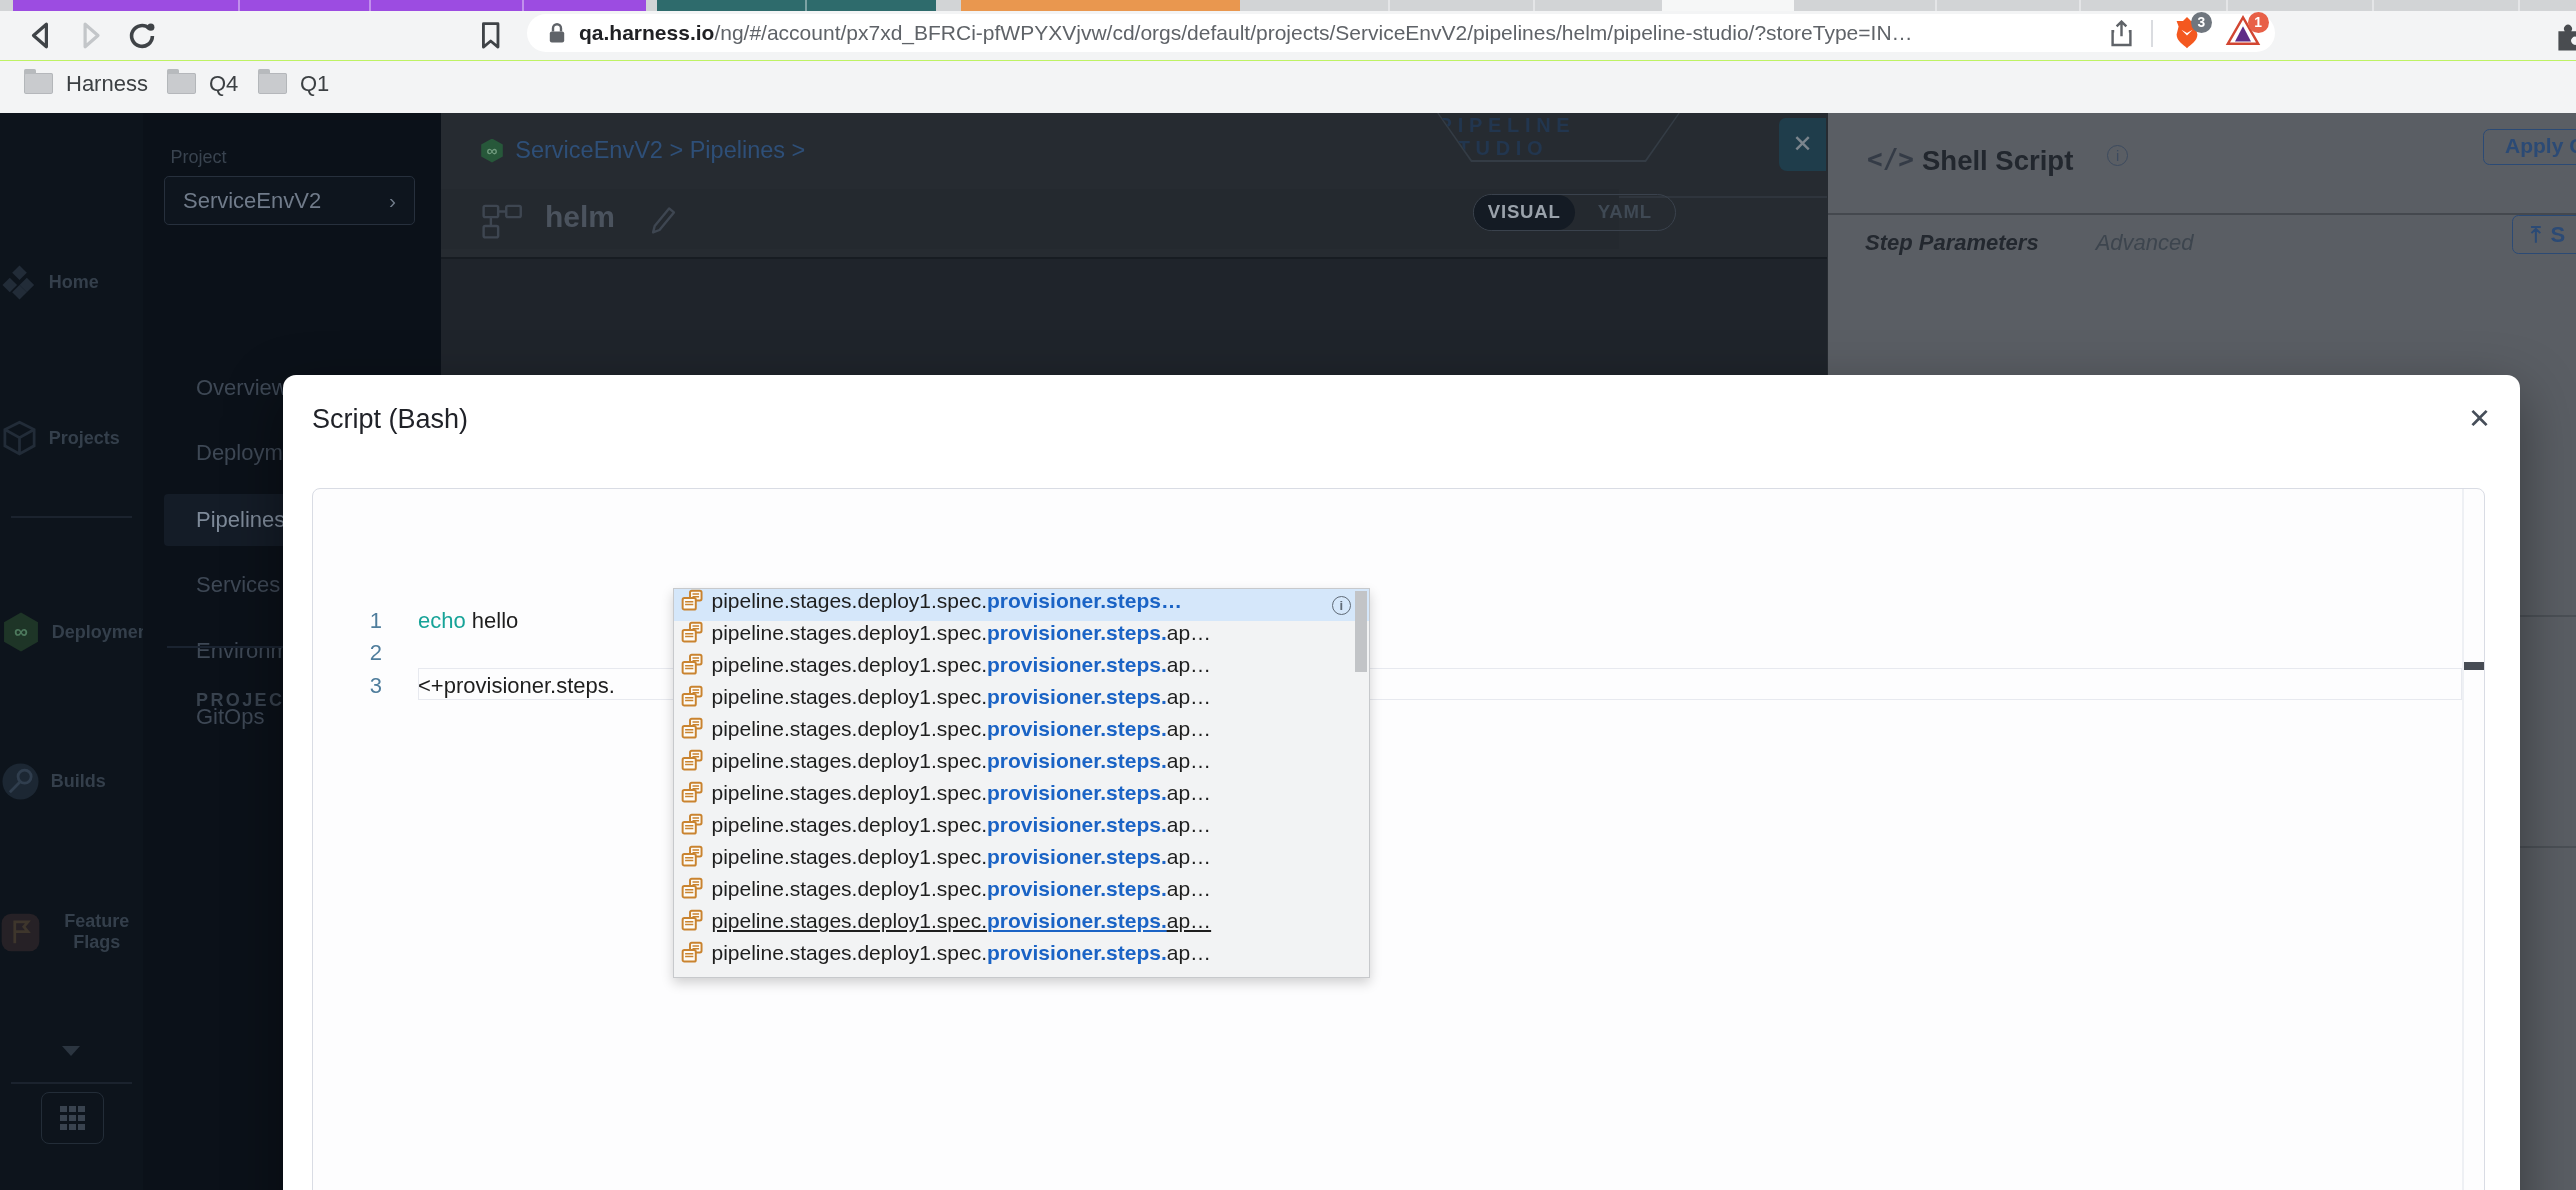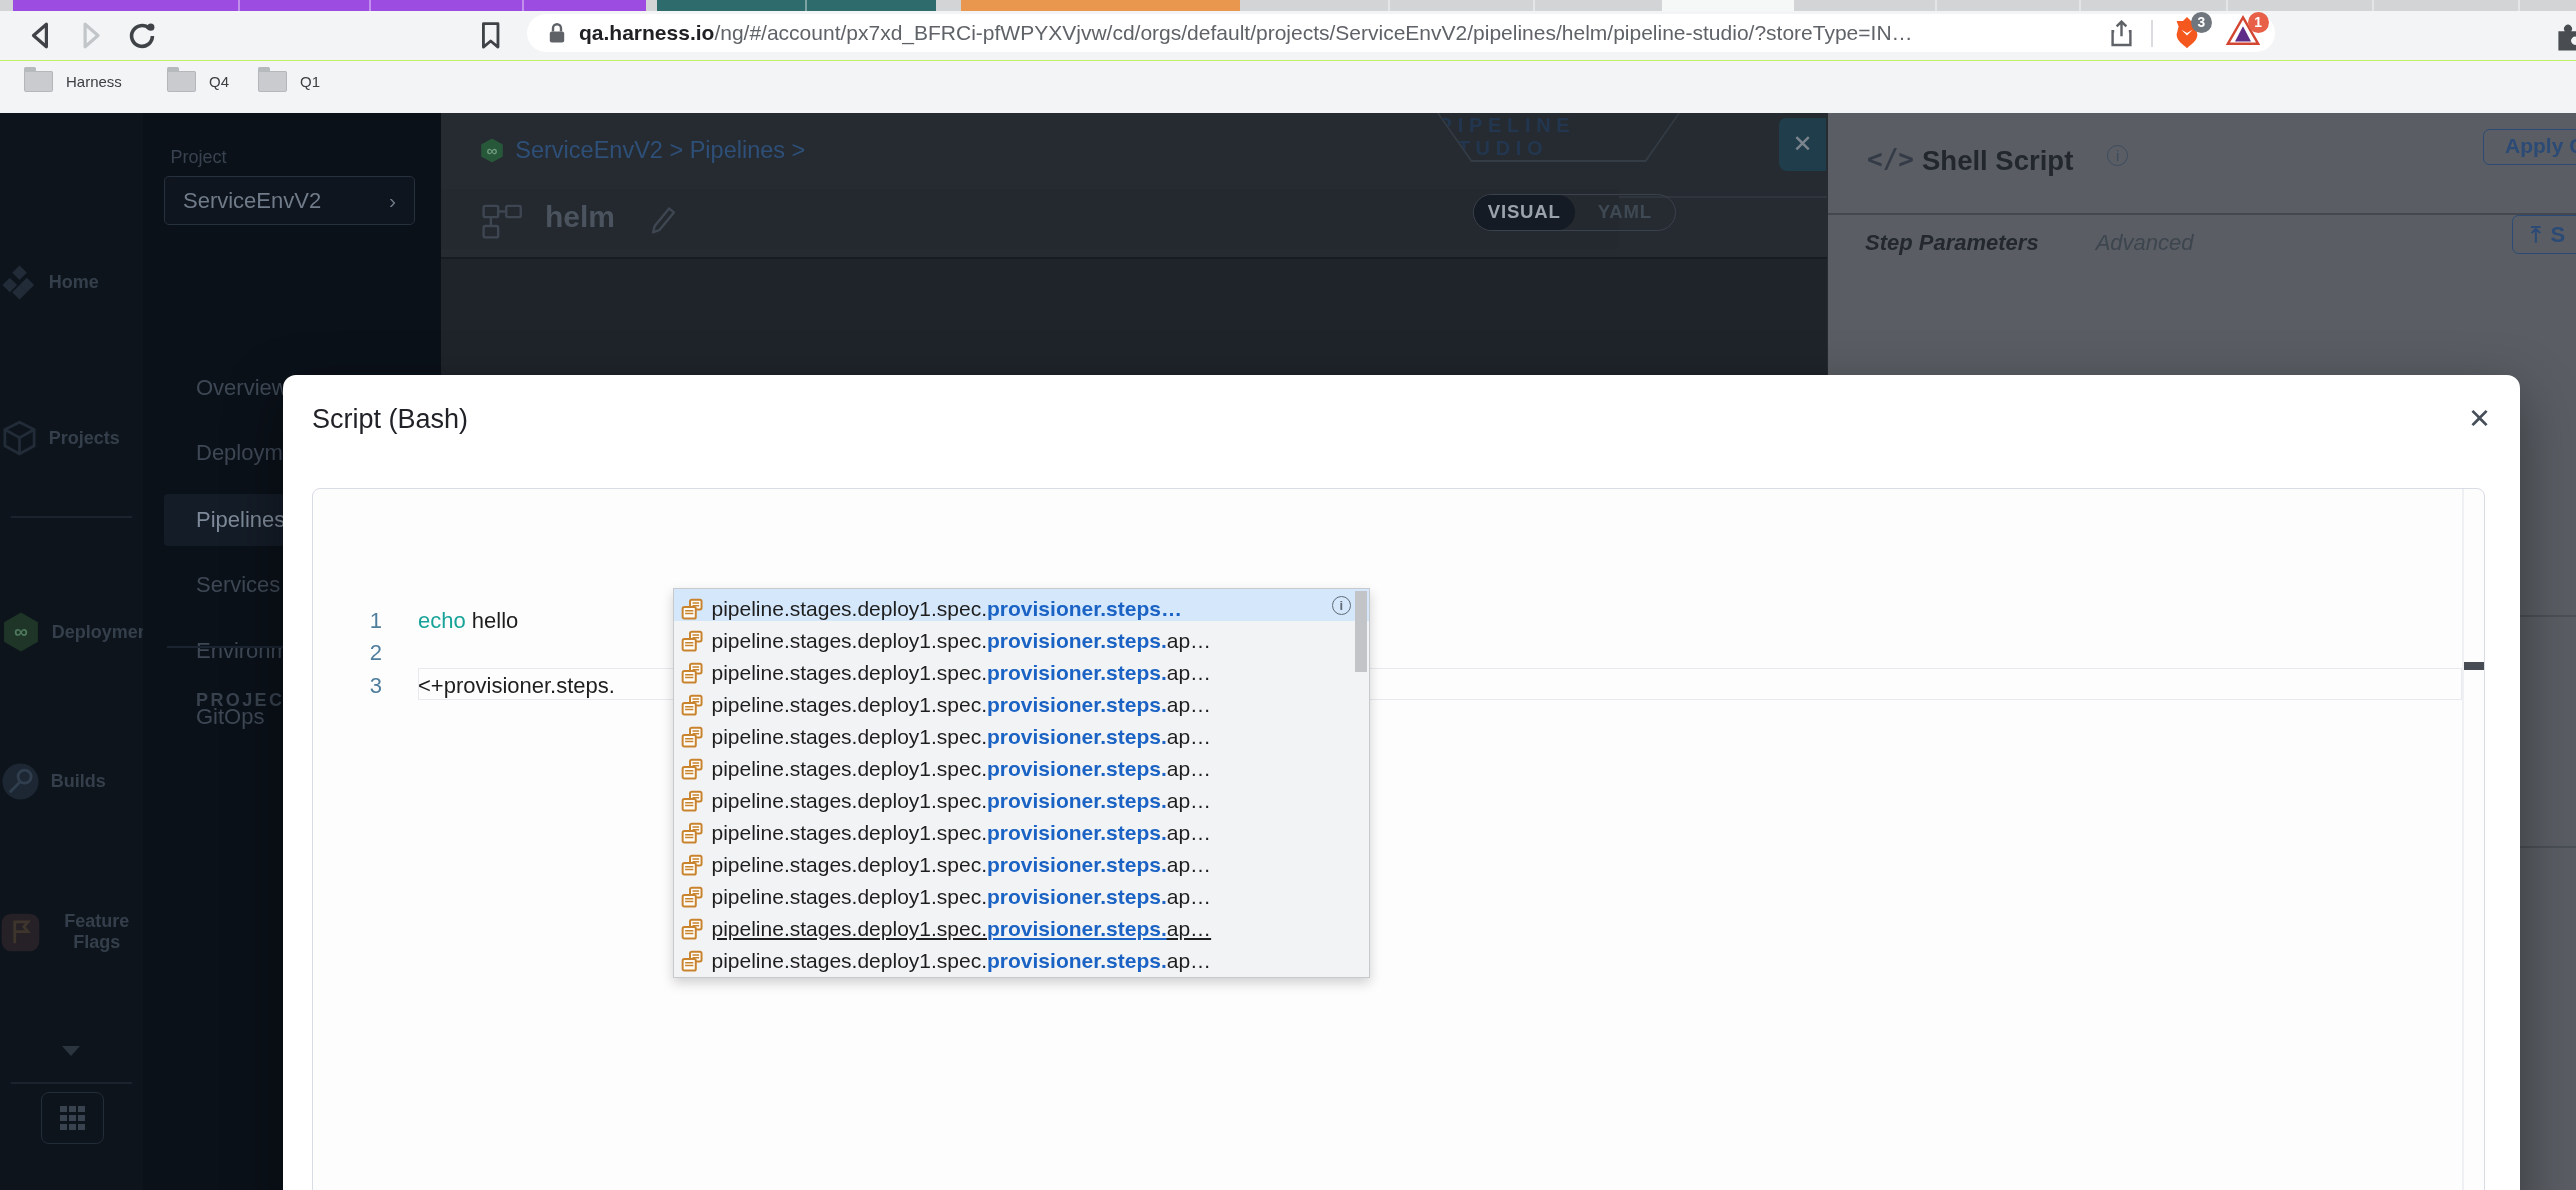--- a/index.html
+++ b/index.html
@@ -24,7 +24,7 @@
   .bm{position:absolute;top:9.7px;display:flex;align-items:center;gap:13px;}
   .folder{width:29px;height:21px;background:#c9cbce;border-radius:2.4px;position:relative;box-shadow:inset 0 0 0 0.8px #aeb1b5;}
   .folder:before{content:"";position:absolute;left:0;top:-4px;width:12px;height:4.9px;background:#b7babd;border-radius:1.6px 1.6px 0 0;}
-  .bm span{font-size:15px;color:#3c4043;}
+  .bm span{font-size:22px;color:#3c4043;}
 
   
   #app{left:0;top:113px;width:2576px;height:1077px;background:#262b31;}

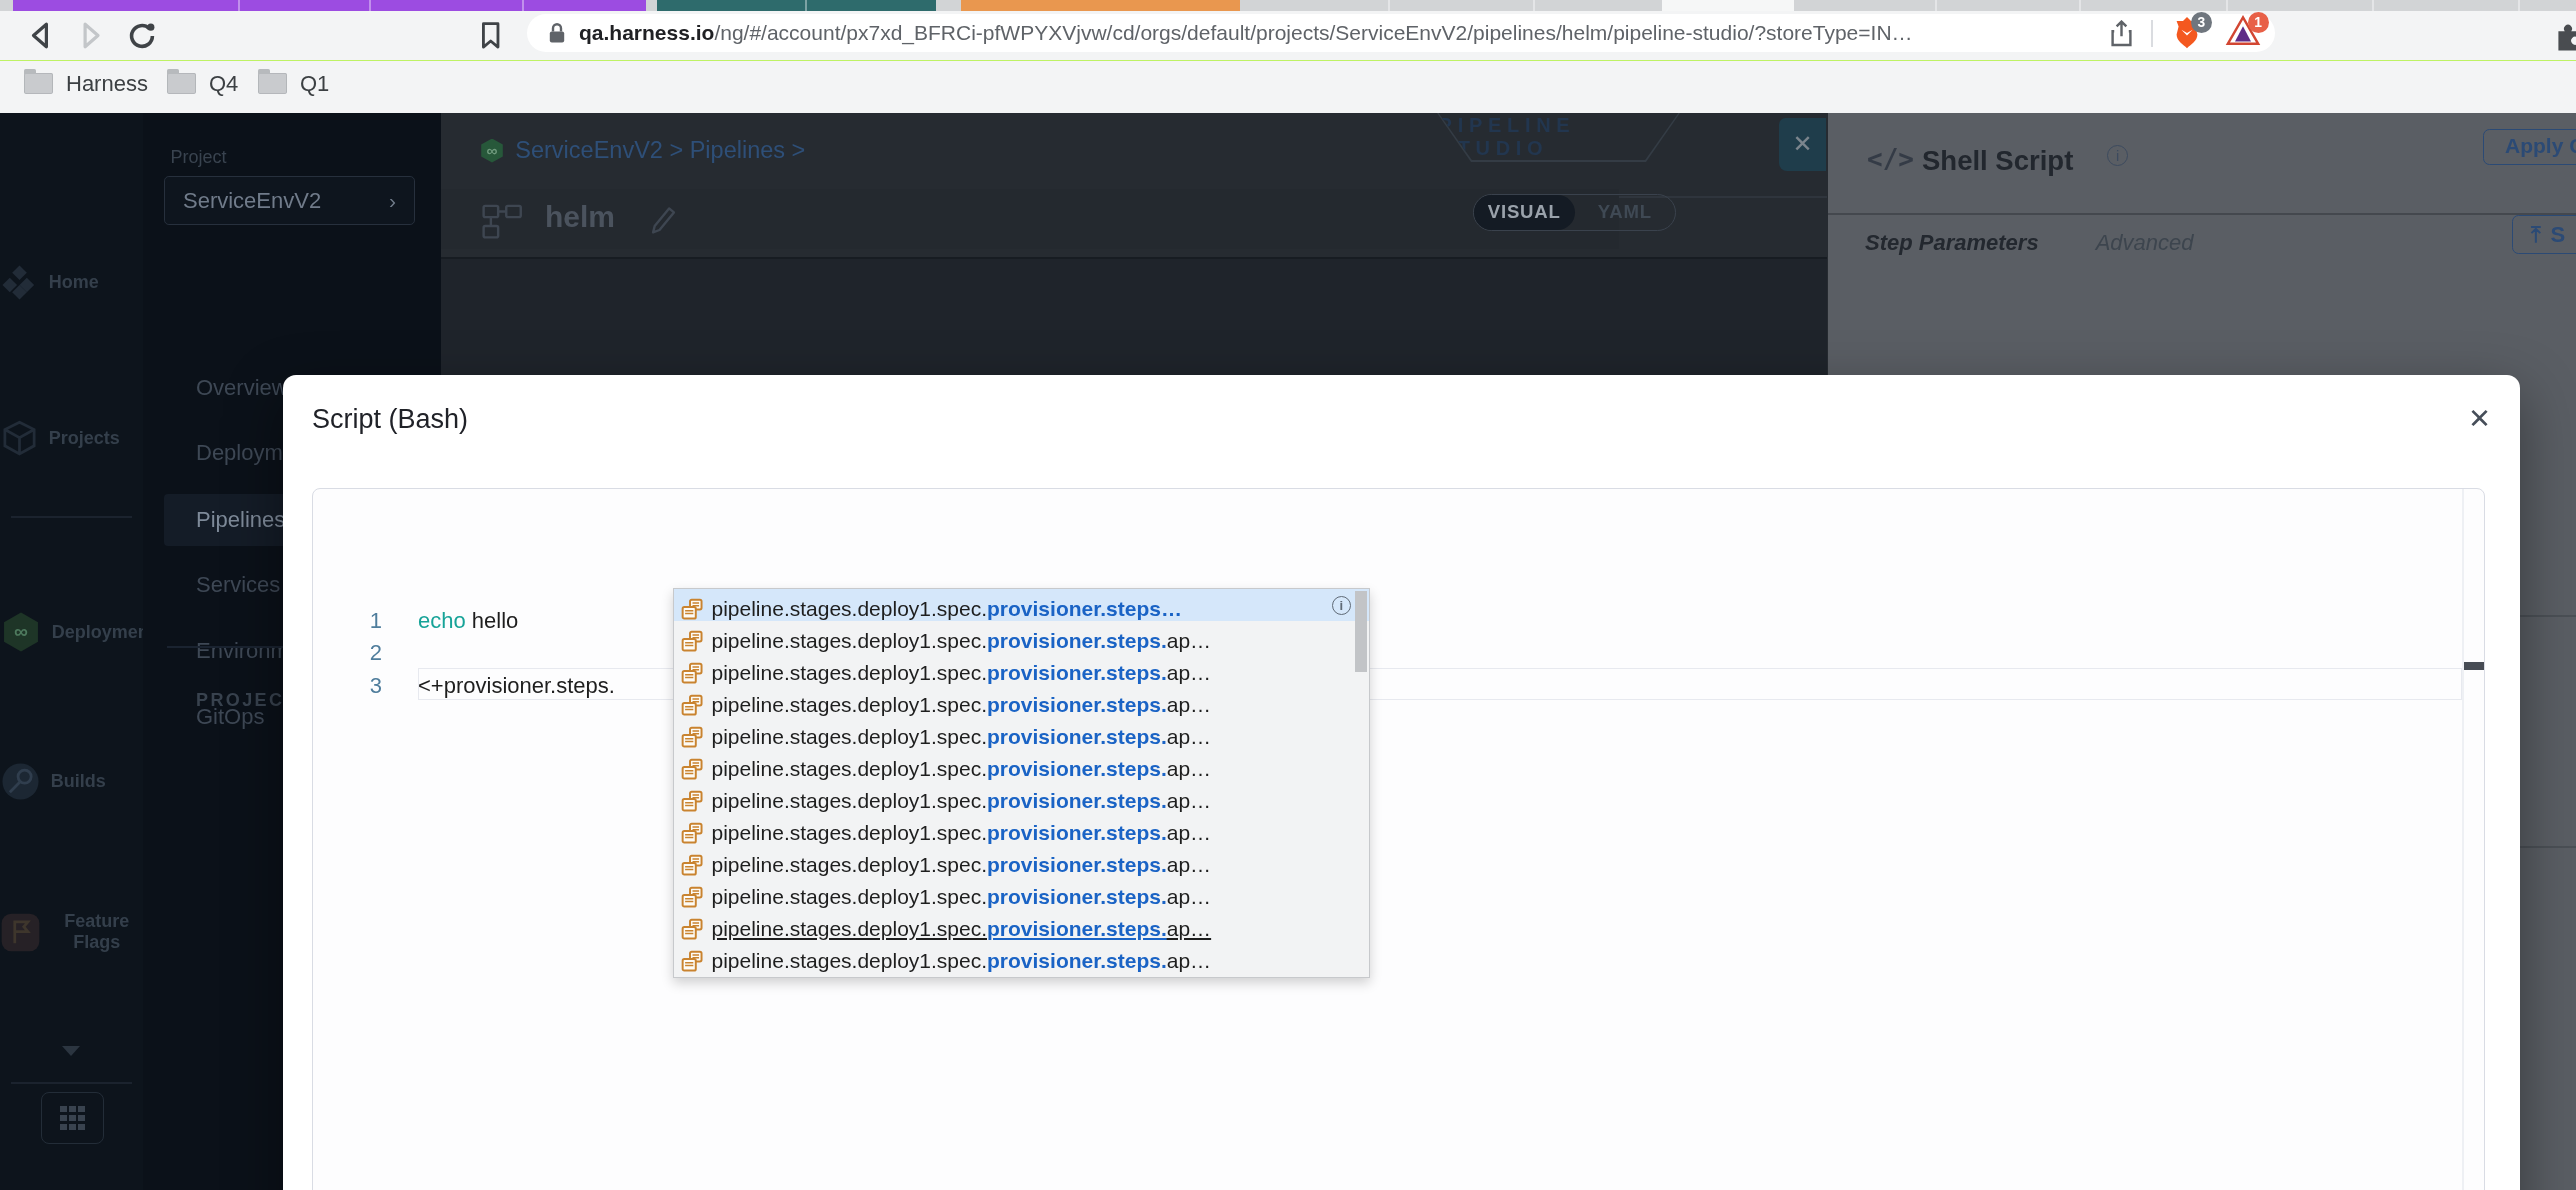--- a/index.html
+++ b/index.html
@@ -93,7 +93,7 @@
   #ruler{position:absolute;left:2149px;top:0;width:1.6px;height:817px;background:#eef0f4;}
   #rulermark{position:absolute;left:2151px;top:173px;width:21px;height:8px;background:#474c54;}
   #suggest{position:absolute;left:390px;top:213px;width:697px;height:390px;background:#f2f3f4;border:0.8px solid #c7c9cc;box-shadow:0 4.9px 11.3px rgba(0,0,0,.18);overflow:hidden;}
-  .srow{position:relative;width:100%;height:32px;display:flex;align-items:flex-end;padding-left:6.5px;font-size:21px;white-space:nowrap;overflow:hidden;}
+  .srow{position:relative;width:100%;height:32px;display:flex;align-items:flex-start;padding-left:6.5px;font-size:21px;white-space:nowrap;overflow:hidden;}
   .srow.sel{background:#d5e7fa;}
   .srow .txt{margin-left:8px;color:#1e1e1e;}
   .srow .match{color:#1a63c5;font-weight:bold;}

